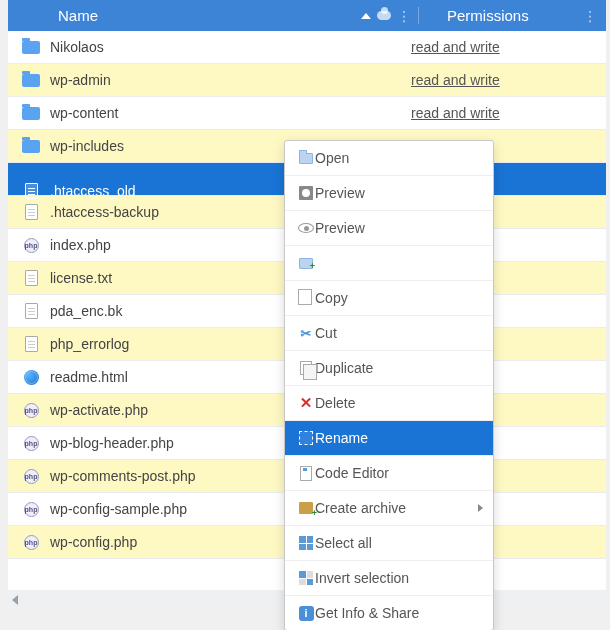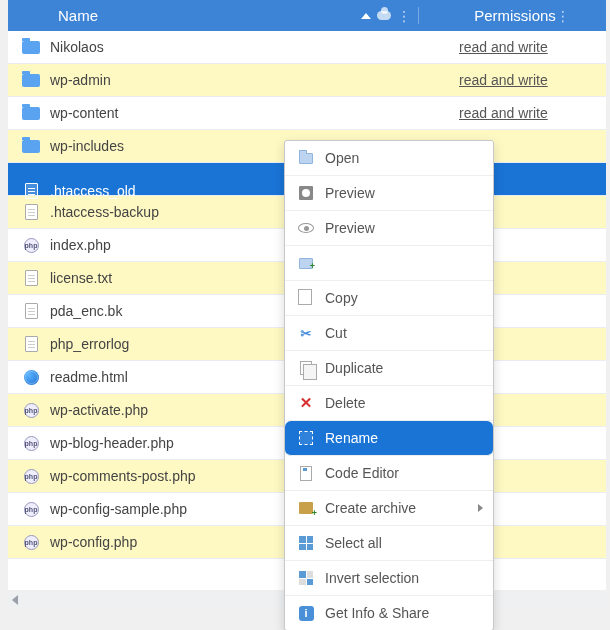--- a/index.html
+++ b/index.html
@@ -47,7 +47,7 @@
   padding-left: 28px;
   display:flex;
   align-items:center;
-  justify-content:center;
+  justify-content:space-between;
   padding-right:10px;
 }
 .vdots { color: rgba(255,255,255,0.7); font-size:14px; line-height:1; letter-spacing:-1px;}

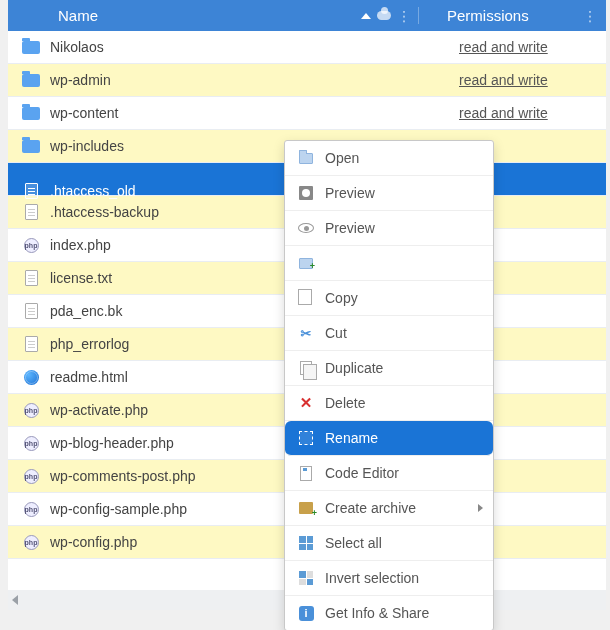--- a/index.html
+++ b/index.html
@@ -72,7 +72,6 @@
   height: 33px;
   align-items: center;
   border-bottom: 1px solid #e9edf2;
-  gap: 48px;
 }
 .row.alt { background: #fef9c3; }
 .row.selected { background: #1a74d6; color: #fff; }

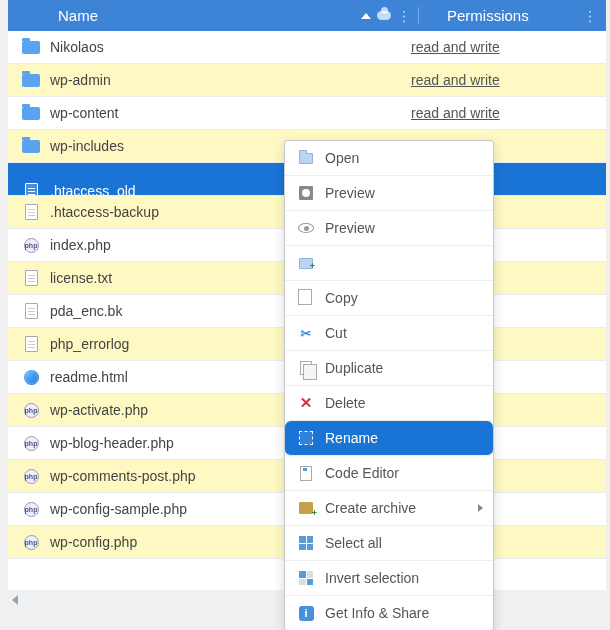--- a/index.html
+++ b/index.html
@@ -142,7 +142,6 @@
 .menu-item {
   display: flex;
   align-items: center;
-  gap: 10px;
   padding: 8px 12px;
   color: #555;
   font-size: 14px;

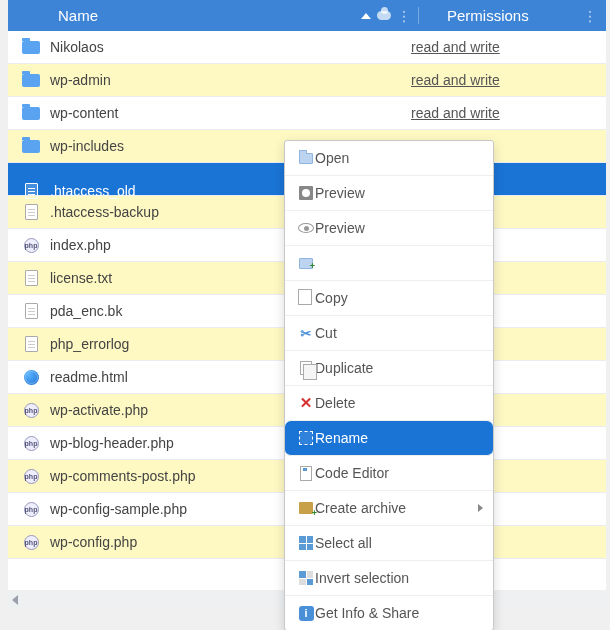--- a/index.html
+++ b/index.html
@@ -152,7 +152,6 @@
 .menu-item.highlighted {
   background: #1a74d6;
   color: #fff;
-  border-radius: 6px;
 }
 .menu-item .submenu-arrow {
   position:absolute; right:10px;

